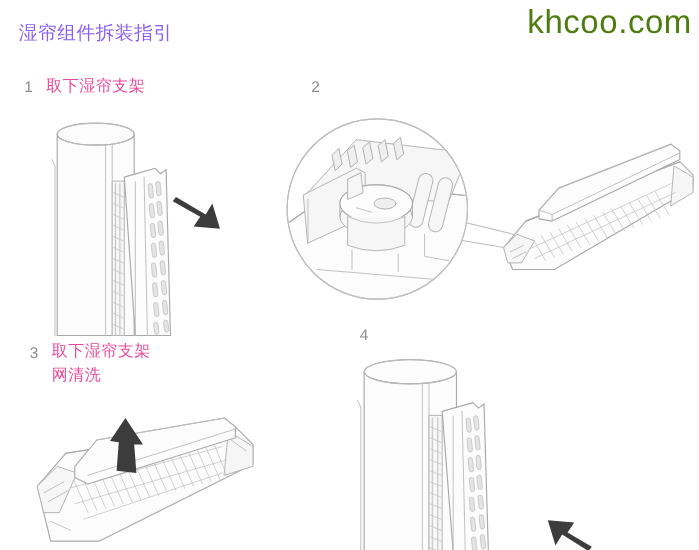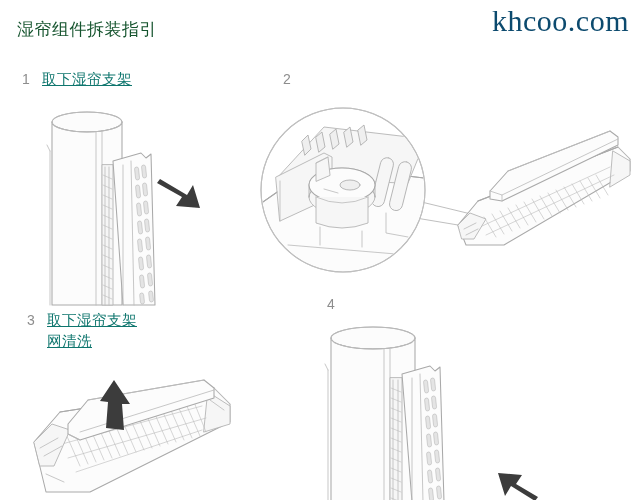--- a/index.html
+++ b/index.html
@@ -42,7 +42,7 @@
     top: 18px;
     font-size: 17px;
     line-height: 24px;
-    color: #14532d;
+    color: #8b5cf6;
     letter-spacing: 0.5px;
     white-space: nowrap;
   }

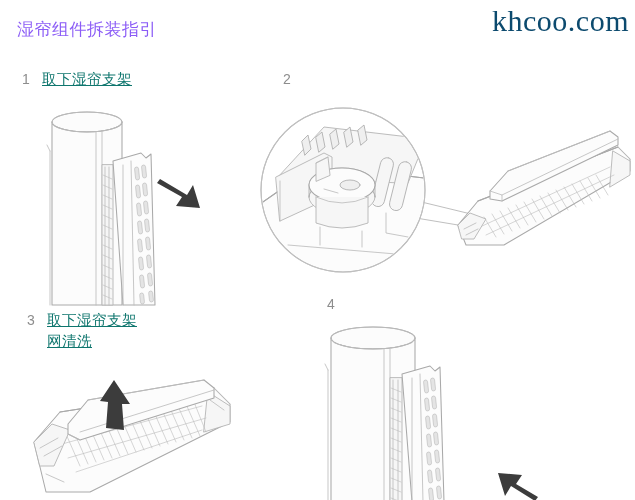--- a/index.html
+++ b/index.html
@@ -30,8 +30,8 @@
     top: 4px;
     font-size: 30px;
     letter-spacing: 0.5px;
-    color: #0c4a6e;
-    font-family: Liberation Serif, serif;
+    color: #4d7c0f;
+    font-family: Liberation Sans, sans-serif;
     user-select: none;
     white-space: nowrap;
   }

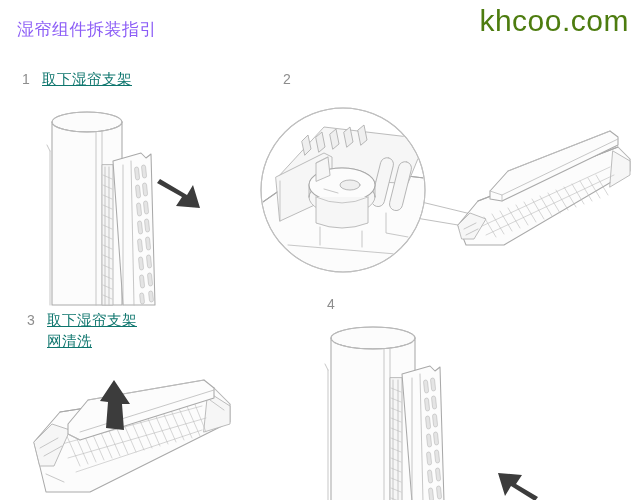--- a/index.html
+++ b/index.html
@@ -64,9 +64,8 @@
     font-family: "Liberation Sans", "DejaVu Sans", sans-serif;
   }
   .step-text {
-    color: #0f766e;
+    color: #ec4899;
     white-space: pre-line;
-    text-decoration: underline;
   }
 
   #step1-head { left: 22px;  top: 69px; }

